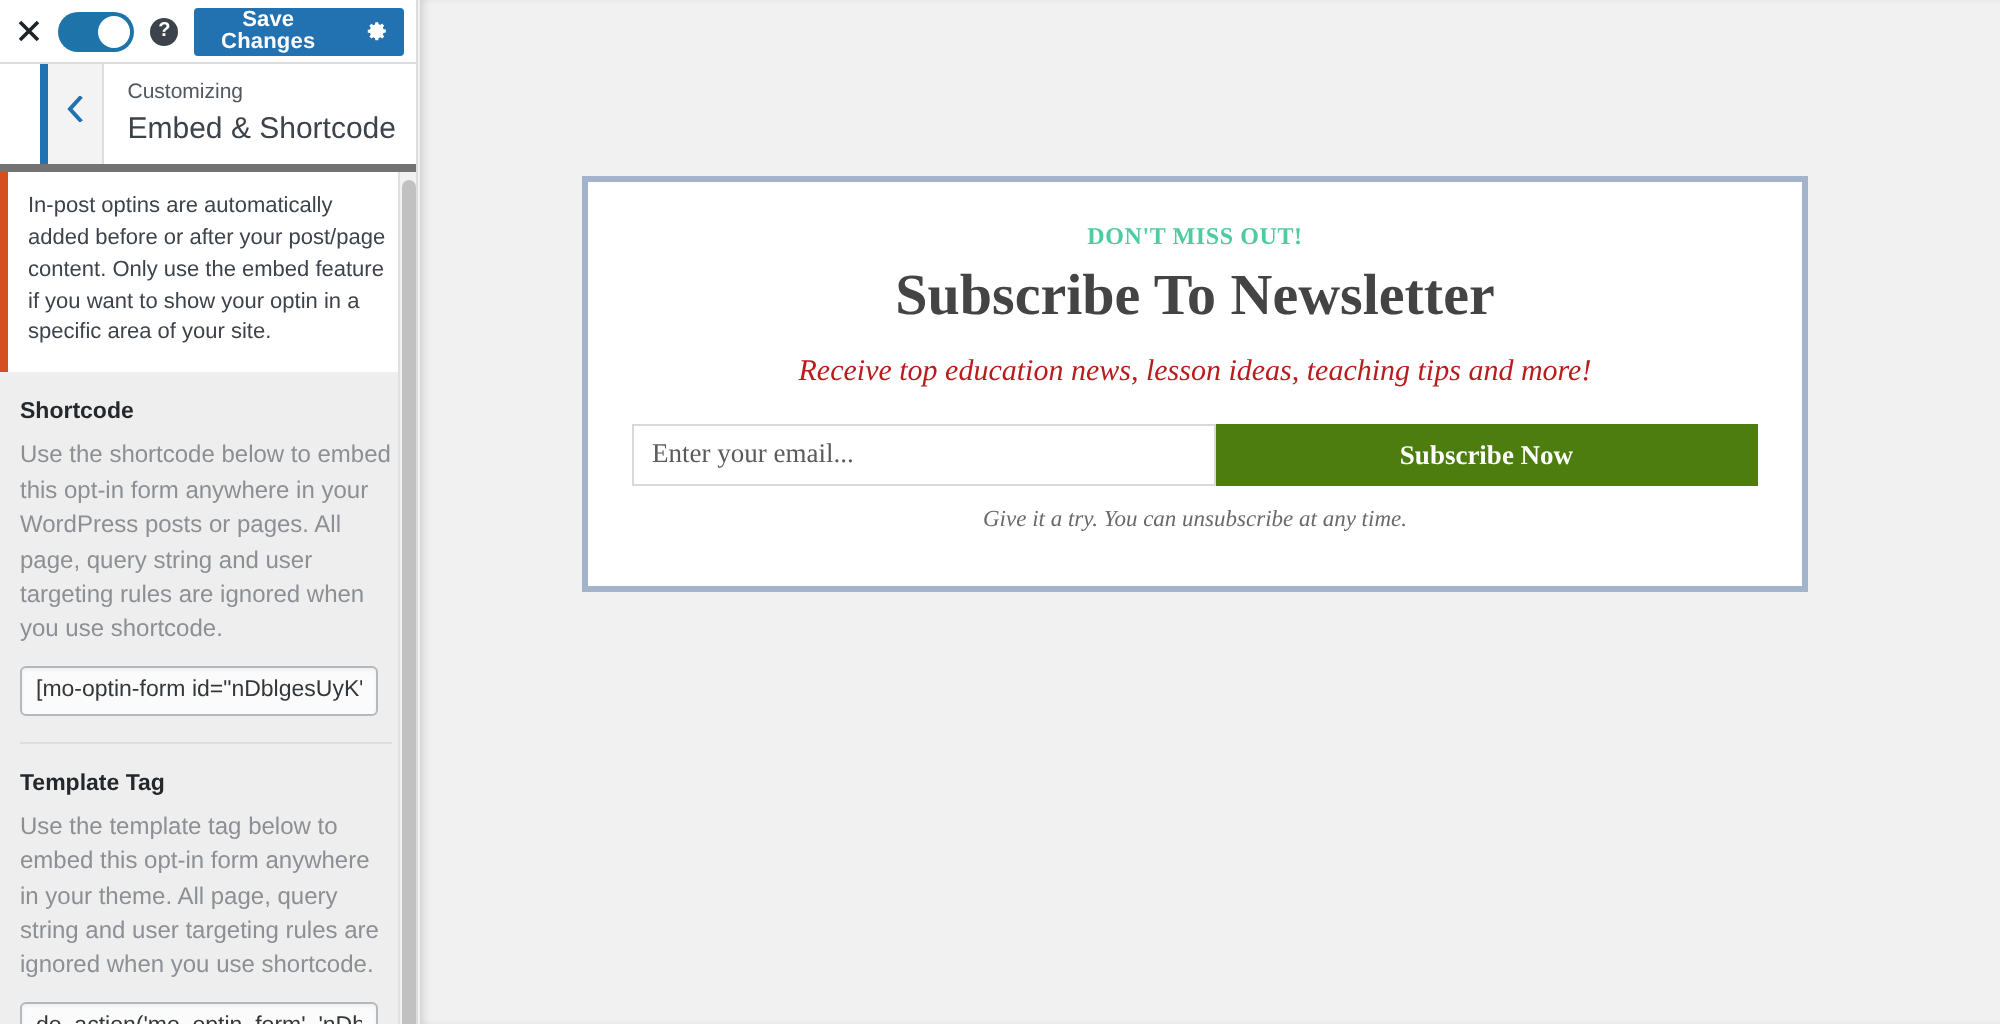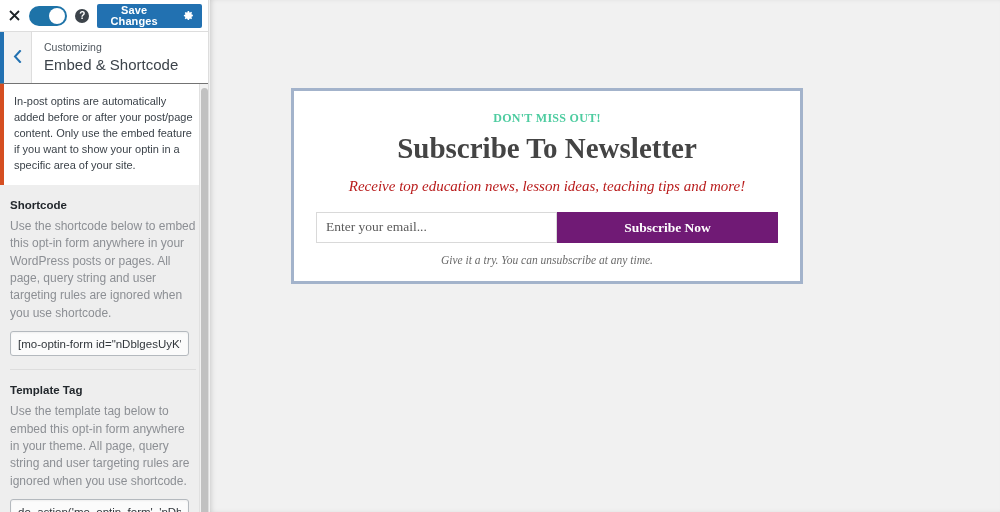--- a/index.html
+++ b/index.html
@@ -81,8 +81,8 @@
   .cz-header {
     min-height: 52px;
     background: #ffffff;
-    border-bottom: 1px solid #737373;
-    display: flex; align-items: stretch;
+    border-bottom: 4px solid #737373;
+    display: flex; align-items: stretch; justify-content: flex-end;
   }
   .cz-back {
     width: 32px;

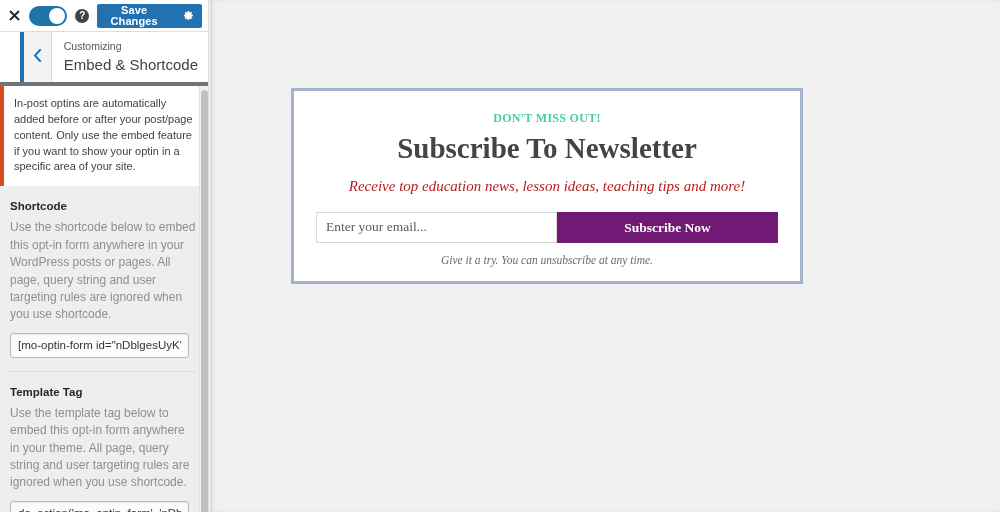--- a/index.html
+++ b/index.html
@@ -168,10 +168,10 @@
   .optin {
     position: absolute;
     left: 81px; top: 88px;
-    width: 512px;
+    width: 613px;
     background: #ffffff;
     border: 3px solid #a3b3cb;
-    padding: 16px 22px 14px 22px;
+    padding: 16px 22px 26px 22px;
     text-align: center;
   }
   .optin-eyebrow {

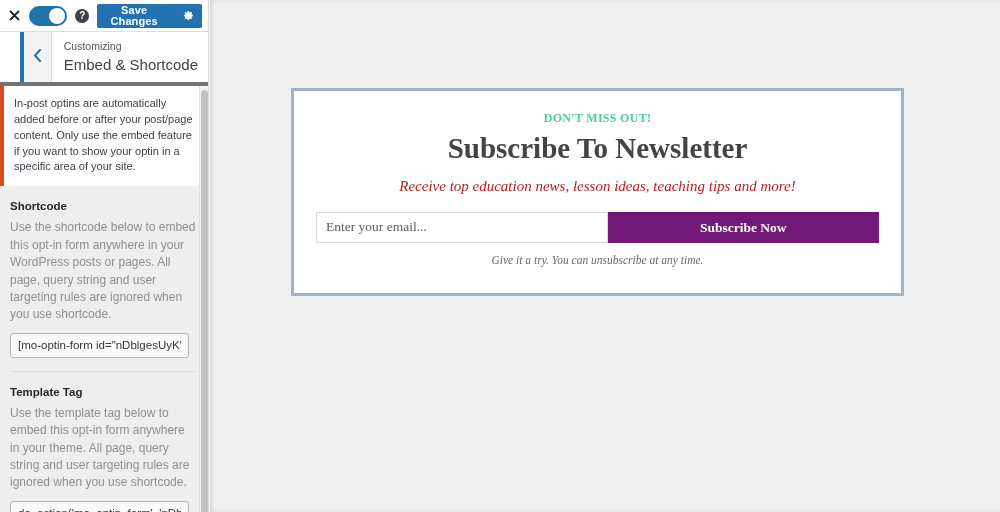--- a/index.html
+++ b/index.html
@@ -220,7 +220,7 @@
   .optin-submit {
     flex: 1 1 0;
     border: none;
-    background: #701a75;
+    background: #4d7c0f;
     color: #ffffff;
     font-family: "Liberation Serif", serif;
     font-weight: bold;

